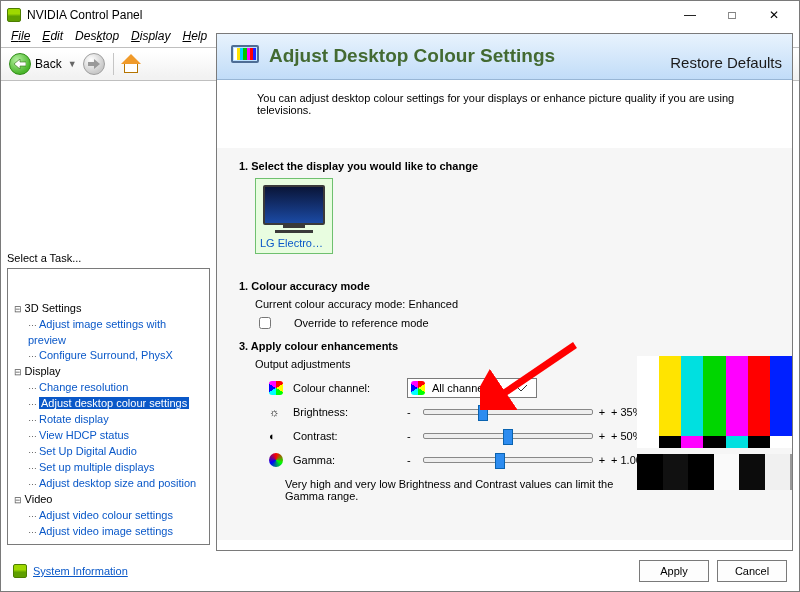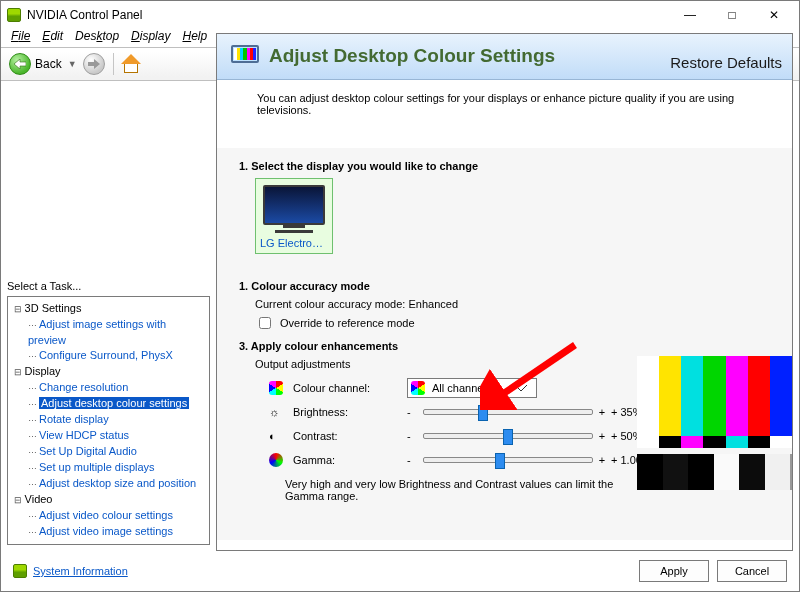--- a/index.html
+++ b/index.html
@@ -98,7 +98,7 @@
     overflow:auto; padding:4px 2px;
   }
   .tree ul { list-style:none; margin:0; padding-left:14px; }
-  .tree > ul { padding-left:4px; }
+  .tree > ul { padding-left:4px;margin-top:28px; }
   .tree li { line-height:15px; position:relative; }
   .tree li.node > .row::before {
     content:"⊟"; font-size:9px; color:#555; margin-right:3px;

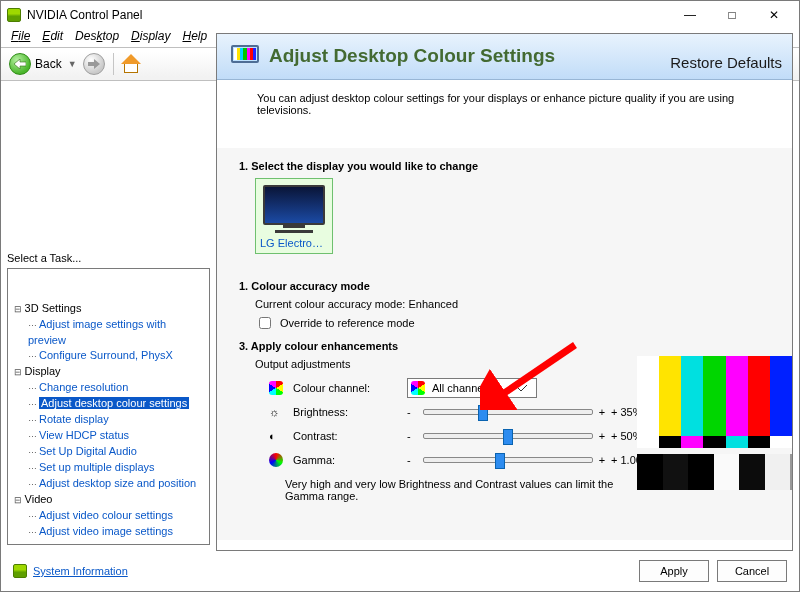--- a/index.html
+++ b/index.html
@@ -150,7 +150,7 @@
   .display-card .base { width:38px; height:3px; background:#3a3a3a; margin:0 auto 4px; }
   .display-card .name { color:#0a58c8; font-size:11px; white-space:nowrap; overflow:hidden; text-overflow:ellipsis; }
   .subtle { font-size:11px; margin-left:16px; }
-  .checkbox { margin-left:16px; display:flex; align-items:center; gap:6px; font-size:11px; margin-top:4px;}
+  .checkbox { margin-left:16px; display:flex; align-items:center; gap:20px; font-size:11px; margin-top:4px;}
   .checkbox input[type="checkbox"]{ width:12px; height:12px; }
   .adjust-block { margin-left:16px; margin-top:4px; }
   .adjust-label { font-size:11px; }

